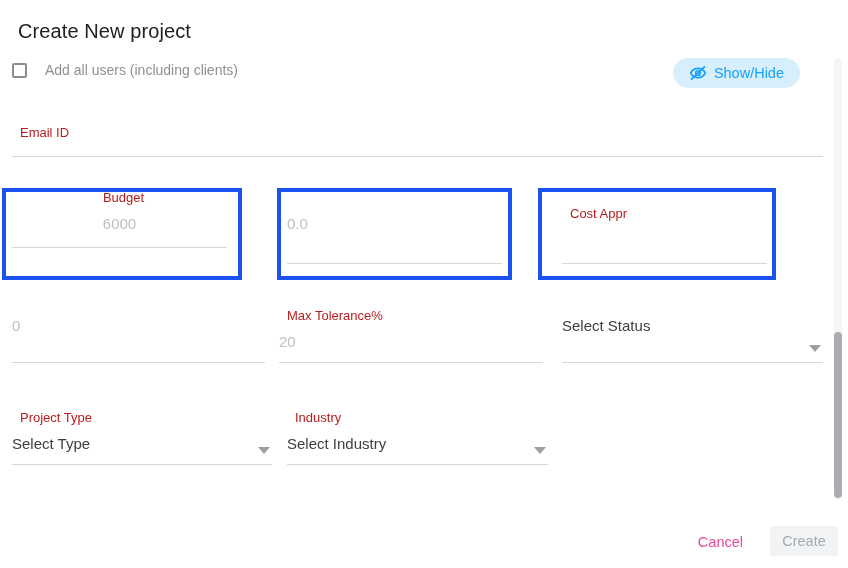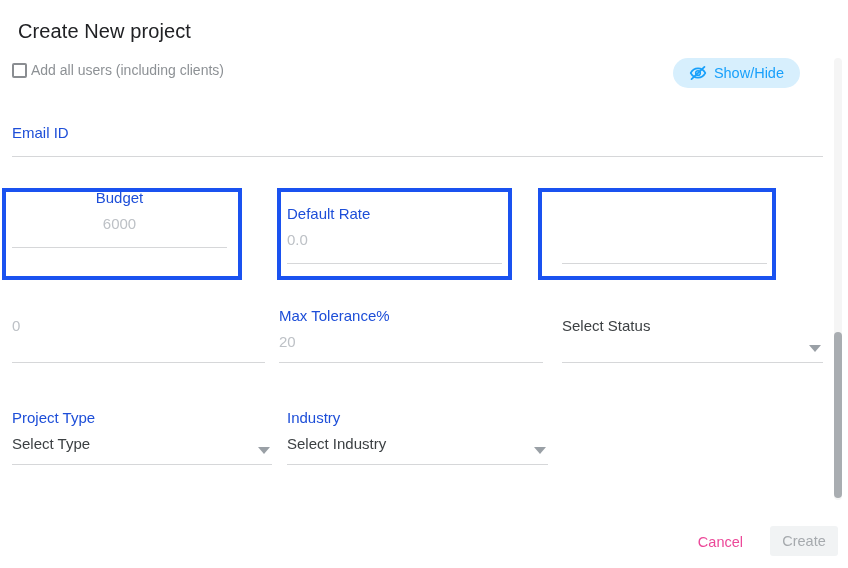--- a/index.html
+++ b/index.html
@@ -60,7 +60,7 @@
     top: 62px;
     display: flex;
     align-items: center;
-    gap: 4px;
+    gap: 18px;
   }
   .checkbox-box {
     width: 15px;

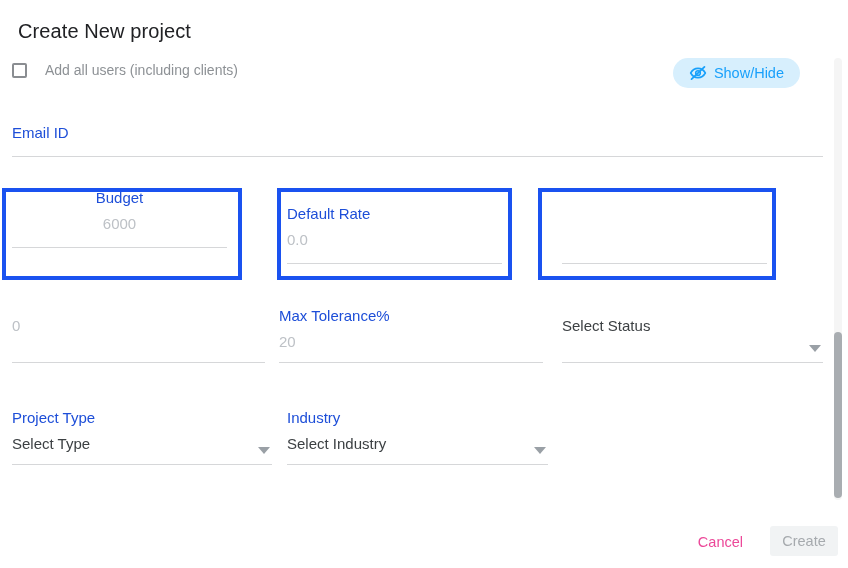--- a/index.html
+++ b/index.html
@@ -84,10 +84,11 @@
     box-sizing: border-box;
   }
   .field .field-label {
-    font-size: 15px;
-    color: #1d4ed8;
+    font-size: 13px;
+    color: #b91c1c;
     line-height: 16px;
     white-space: nowrap;
+    margin-left: 8px;
   }
   .field .field-value {
     font-size: 15px;

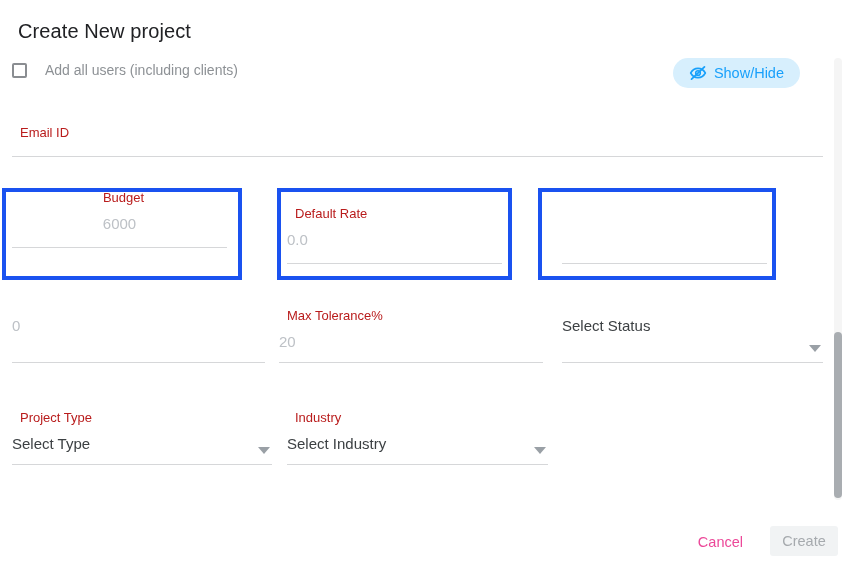--- a/index.html
+++ b/index.html
@@ -211,7 +211,6 @@
 <div class="highlight-box" style="left:2px; top:188px; width:240px; height:92px;"></div>
 
 <div class="field" style="left:287px; top:206px; width:215px; height:58px;">
-  <div class="field-label">Default Rate</div>
   <div class="field-value">0.0</div>
   <div class="field-underline"></div>
 </div>

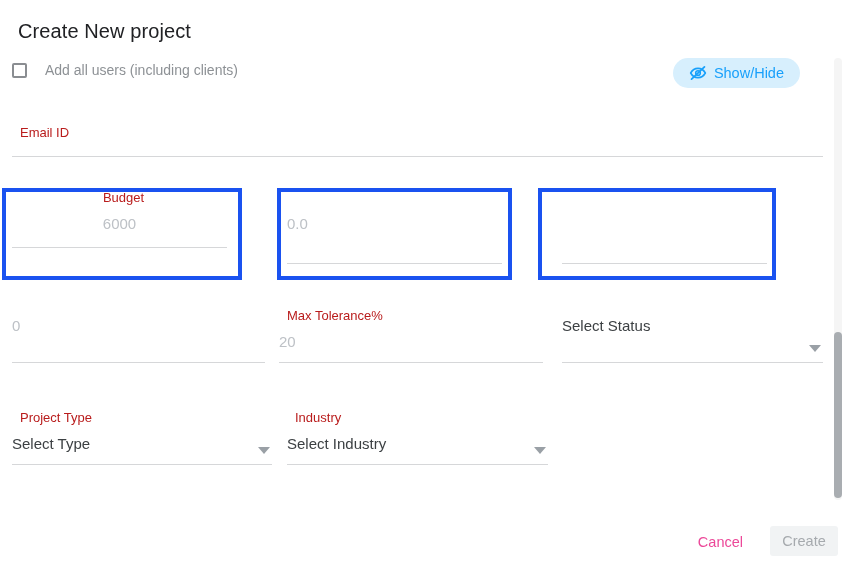--- a/index.html
+++ b/index.html
@@ -217,6 +217,7 @@
 <div class="highlight-box" style="left:277px; top:188px; width:235px; height:92px;"></div>
 
 <div class="field" style="left:562px; top:206px; width:205px; height:58px;">
+  <div class="field-label">Cost Appr</div>
   <div class="field-underline"></div>
 </div>
 <div class="highlight-box" style="left:538px; top:188px; width:238px; height:92px;"></div>

